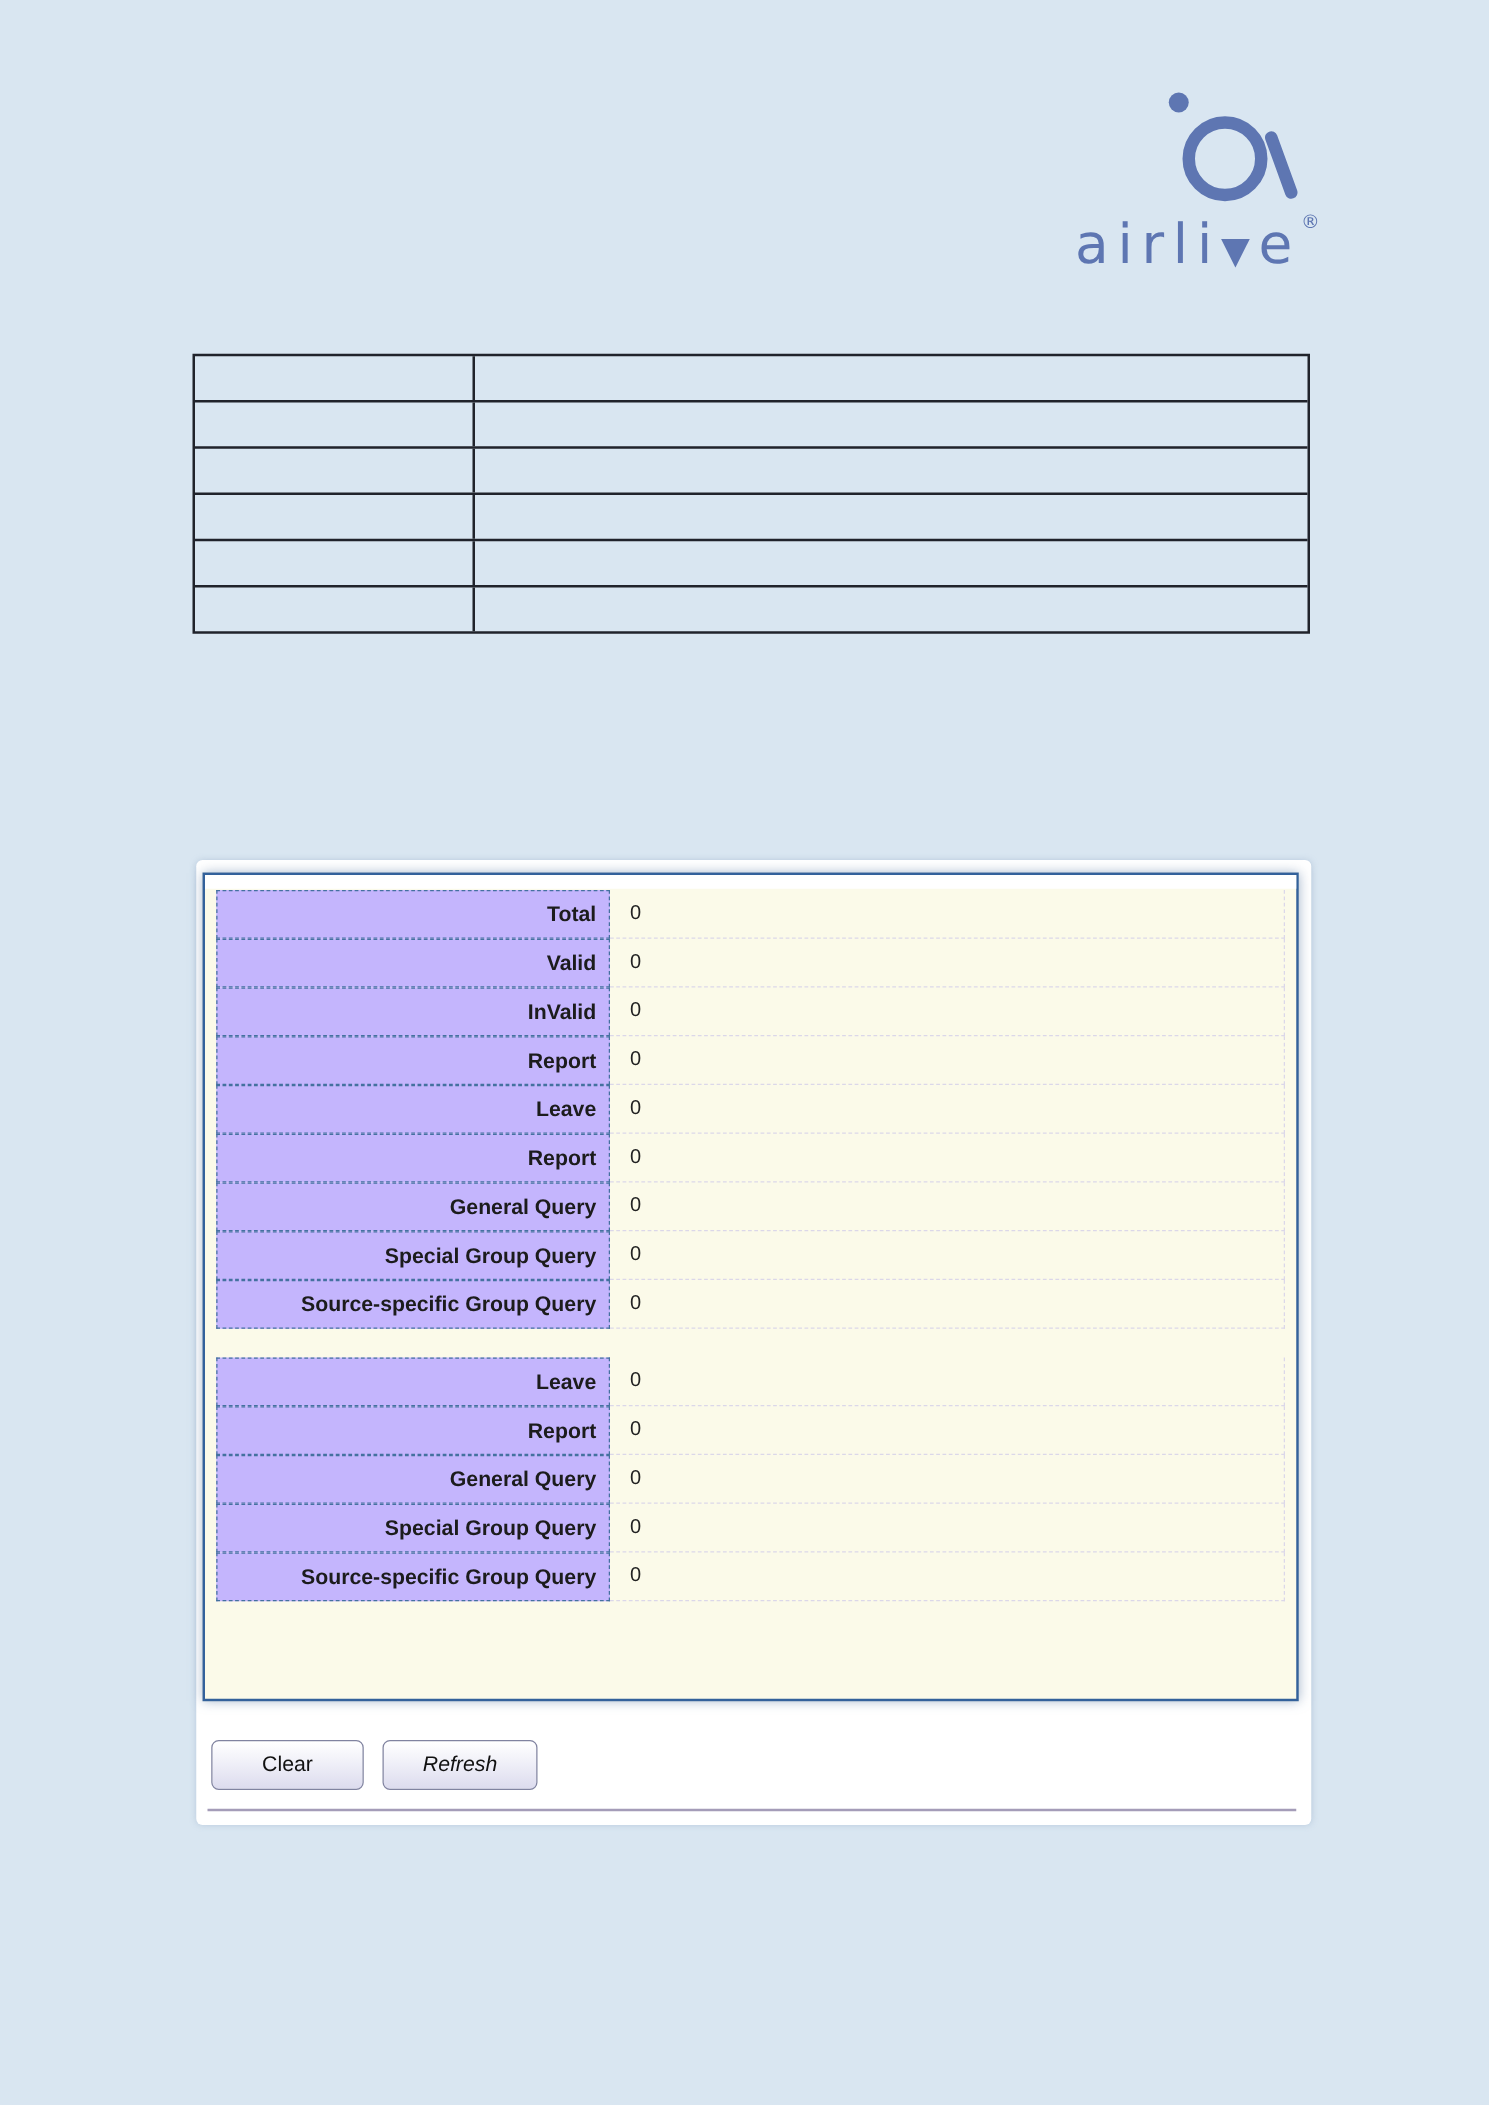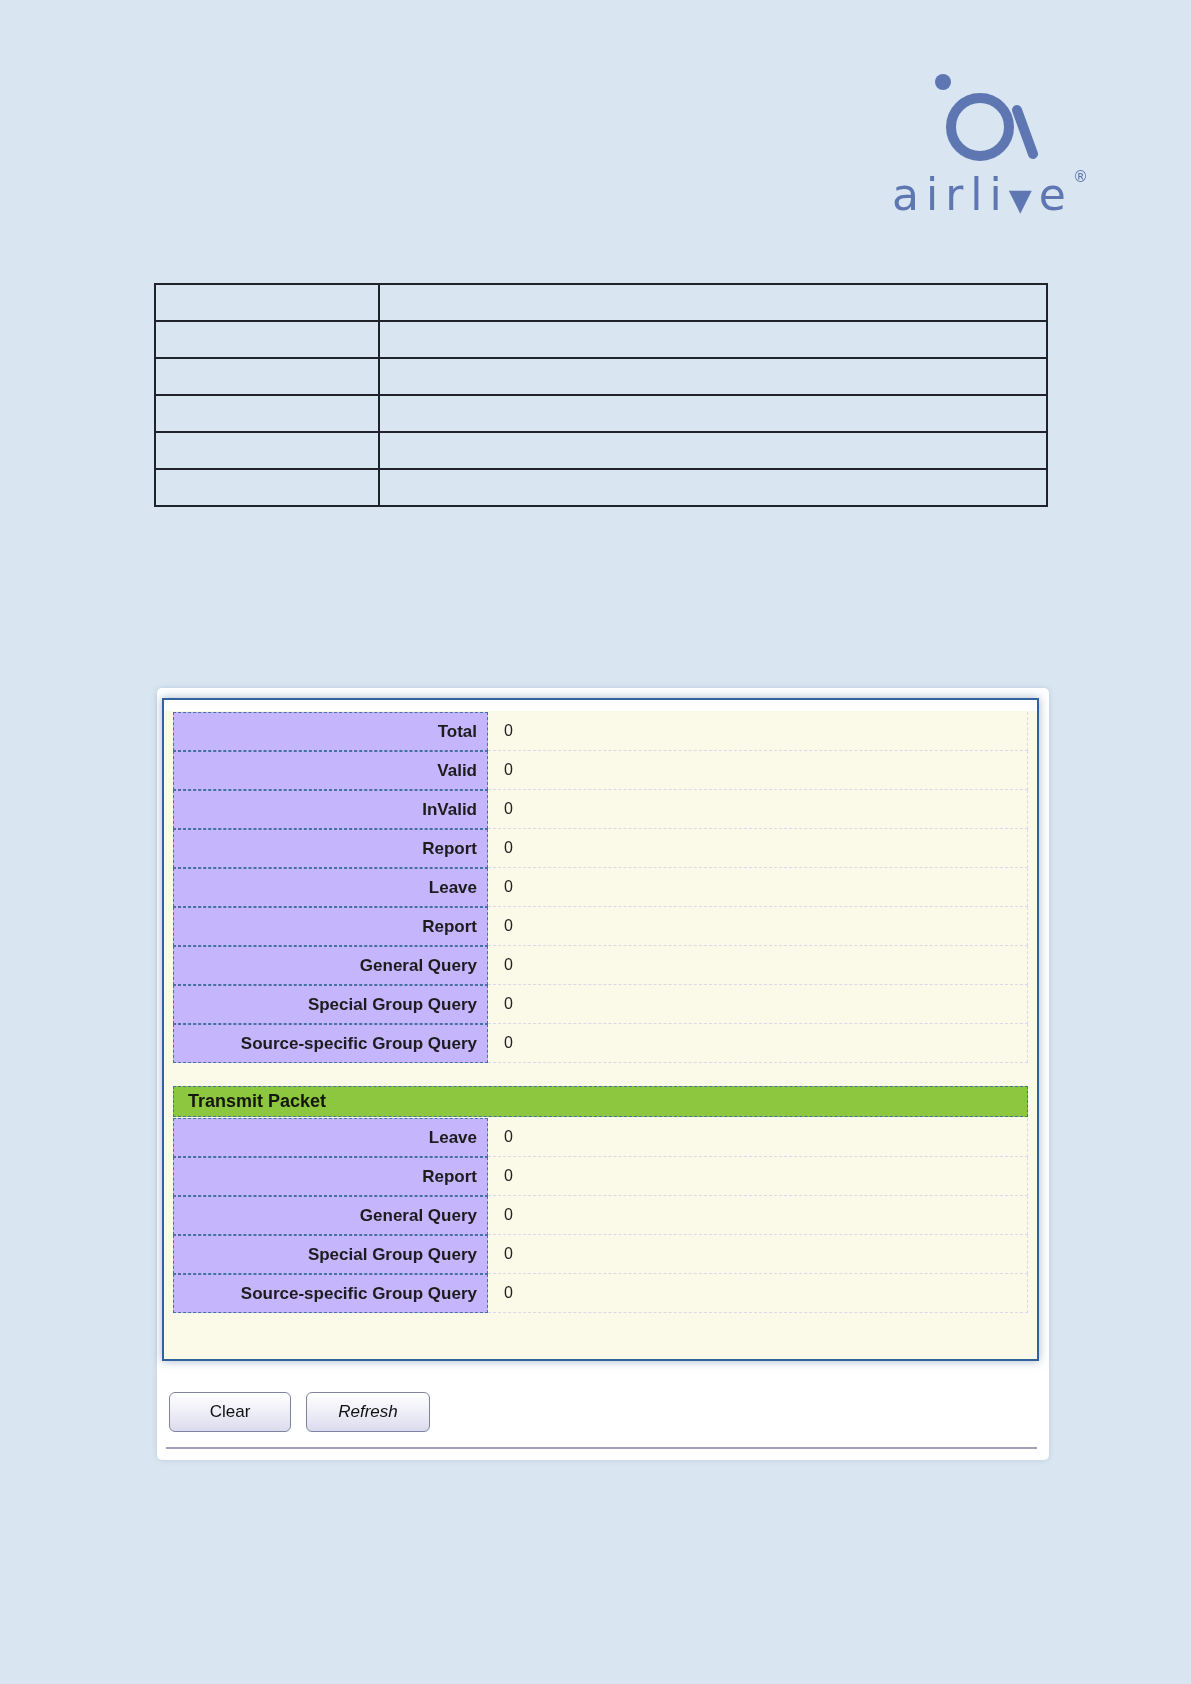--- a/index.html
+++ b/index.html
@@ -14,7 +14,7 @@
   .logo-symbol{position:absolute;left:925px;top:58px;}
   .logo-text{
     position:absolute;left:860px;top:168px;width:260px;
-    text-align:center;color:#5E76B2;
+    text-align:left;color:#5E76B2;
     font-family:"DejaVu Sans",sans-serif;
     font-size:44px;letter-spacing:7px;white-space:nowrap;
   }

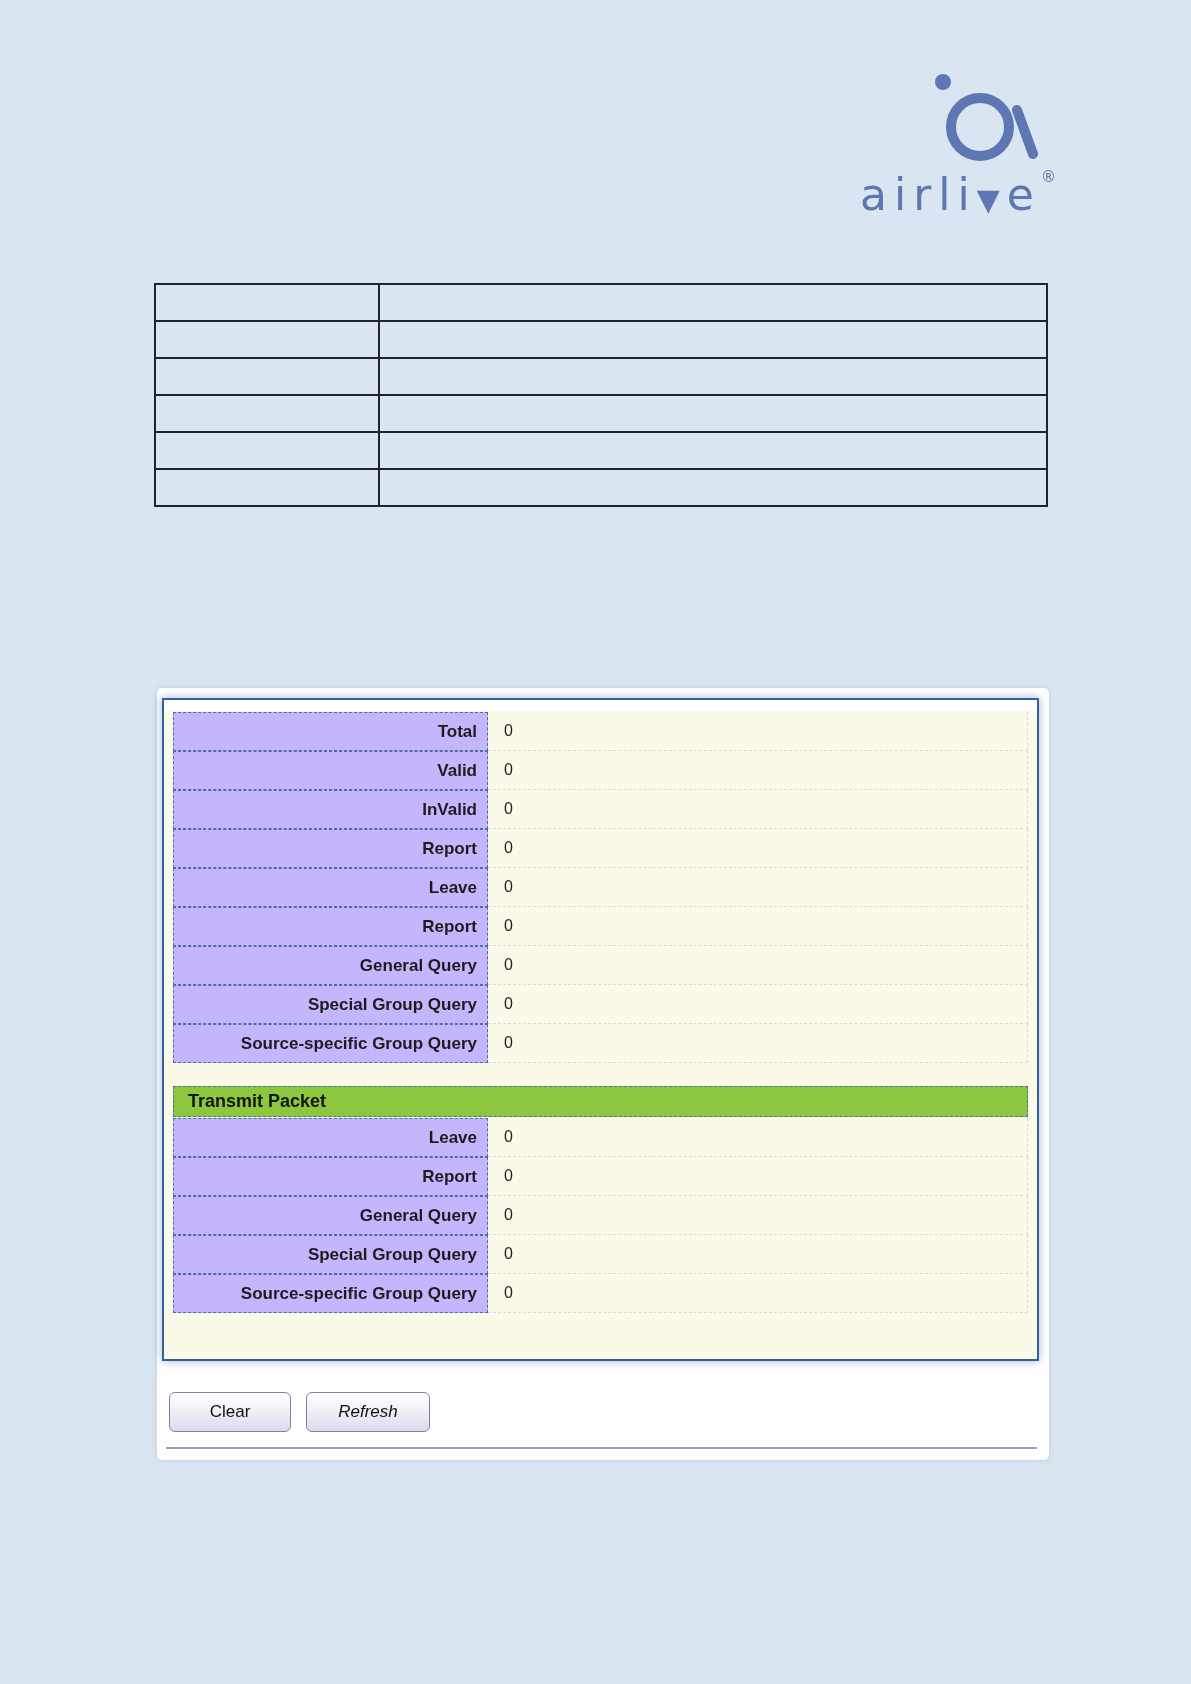--- a/index.html
+++ b/index.html
@@ -167,7 +167,6 @@
           </div>
         </div>
         <div class="section">
-          <div class="section-header">Transmit Packet</div>
           <div class="stat-row">
             <div class="stat-label">Leave</div>
             <div class="stat-value">0</div>

